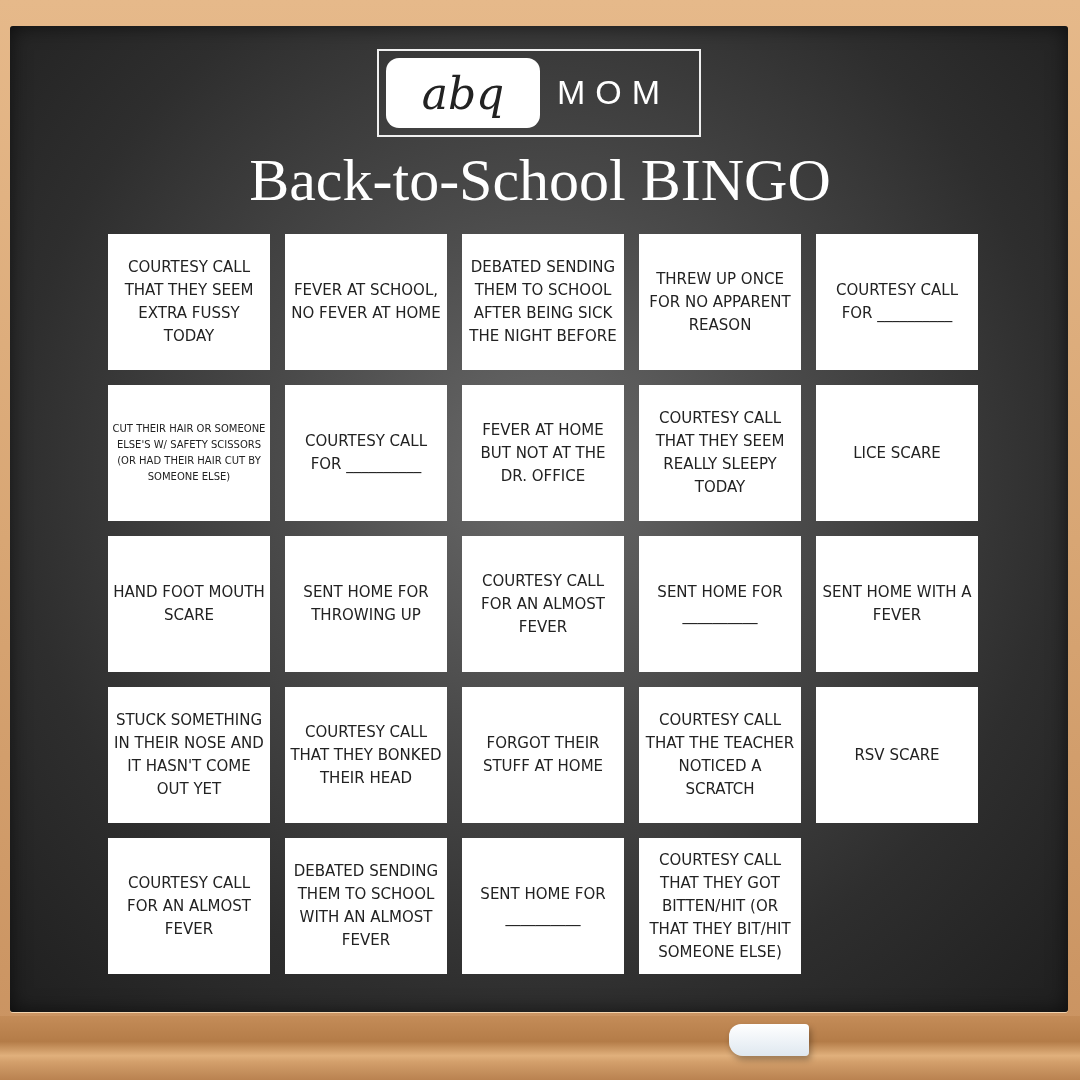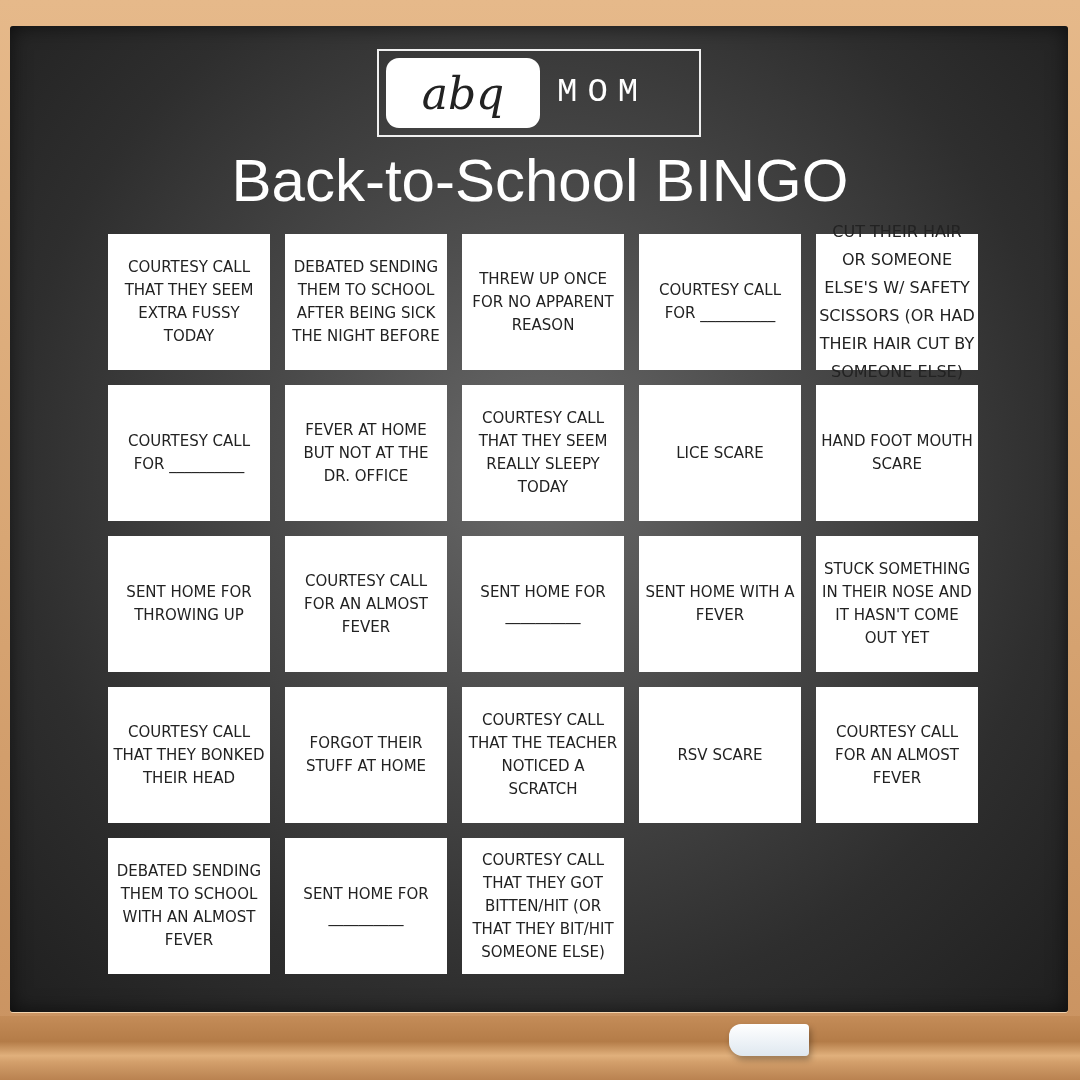--- a/index.html
+++ b/index.html
@@ -21,7 +21,7 @@
   .logo-script { position:absolute; left:7px; top:7px; width:154px; height:70px; background:#fff;
     display:flex; align-items:center; justify-content:center;
     font-family:"DejaVu Serif", serif; font-style:italic; font-size:44px; color:#222;border-radius:13px; }
-  .logo-mom { position:absolute; left:178px; top:22px; font-family:Liberation Mono, monospace;
+  .logo-mom { position:absolute; left:178px; top:22px; font-family:Liberation Sans, sans-serif;
     font-size:34px; letter-spacing:10px; color:#fff; }
   .title { position:absolute; left:0; width:1080px; top:146px; text-align:center;
     font-family:Liberation Sans, sans-serif; font-size:60px; color:#fff; }

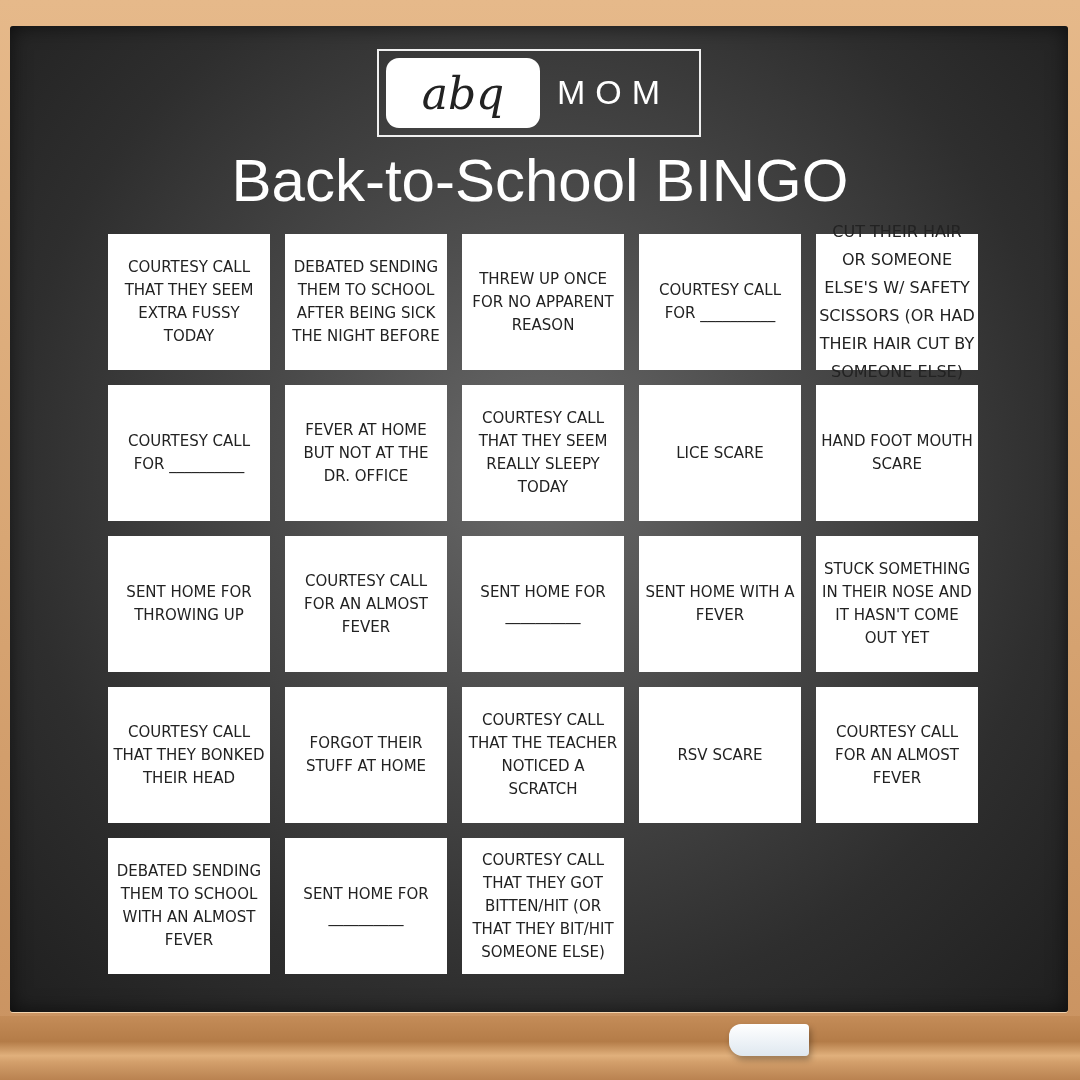--- a/index.html
+++ b/index.html
@@ -24,7 +24,7 @@
   .logo-mom { position:absolute; left:178px; top:22px; font-family:Liberation Sans, sans-serif;
     font-size:34px; letter-spacing:10px; color:#fff; }
   .title { position:absolute; left:0; width:1080px; top:146px; text-align:center;
-    font-family:Liberation Sans, sans-serif; font-size:60px; color:#fff; }
+    font-family:Liberation Serif, serif; font-size:60px; color:#fff; }
   .grid { position:absolute; left:108px; top:234px; display:grid;
     grid-template-columns: repeat(5,162px); grid-template-rows: repeat(5,136px);
     column-gap:15px; row-gap:15px; }

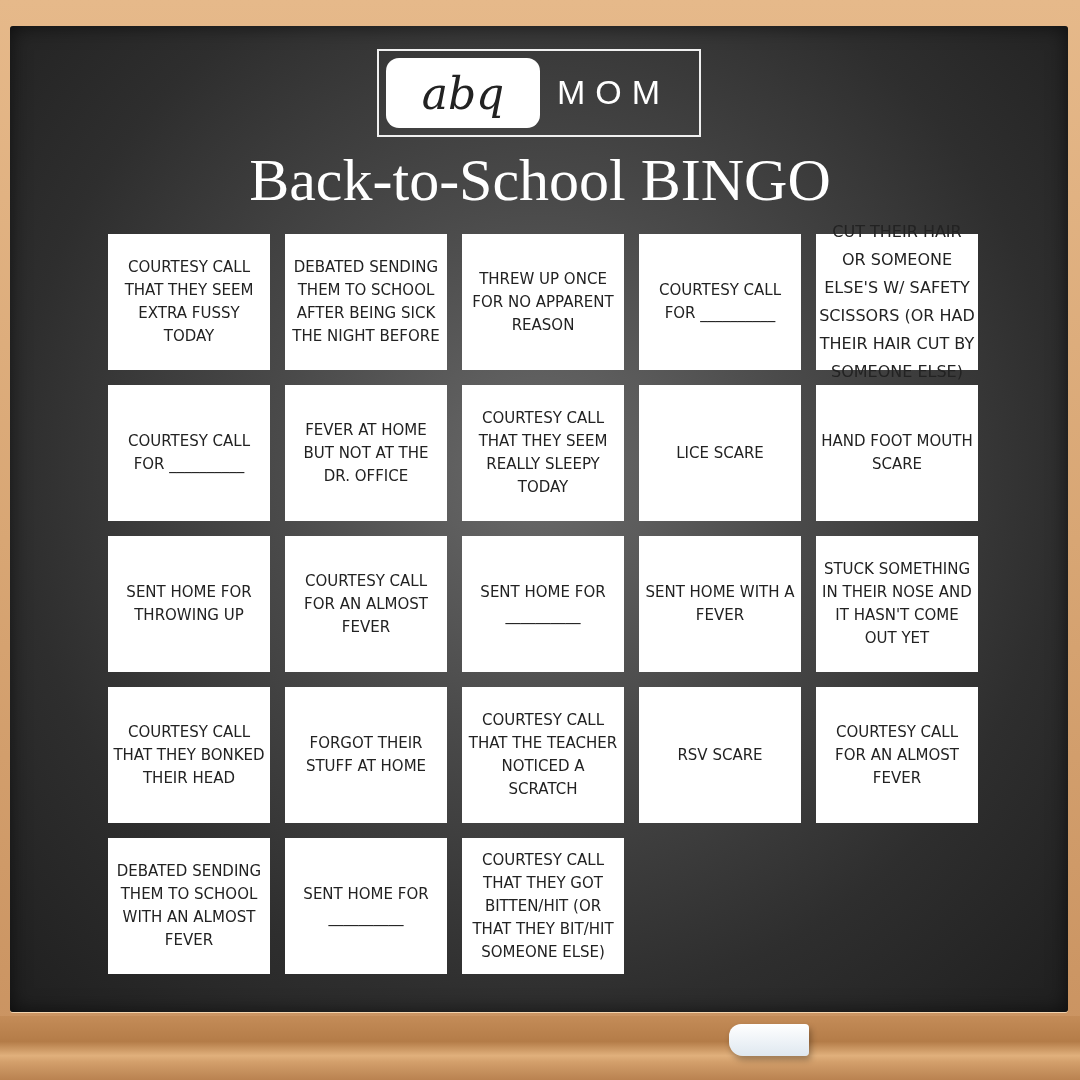--- a/index.html
+++ b/index.html
@@ -50,6 +50,7 @@
 
 <div class="grid">
   <div class="cell">COURTESY CALL THAT THEY SEEM EXTRA FUSSY TODAY</div>
+  <div class="cell">FEVER AT SCHOOL, NO FEVER AT HOME</div>
   <div class="cell">DEBATED SENDING THEM TO SCHOOL AFTER BEING SICK THE NIGHT BEFORE</div>
   <div class="cell">THREW UP ONCE FOR NO APPARENT REASON</div>
   <div class="cell">COURTESY CALL FOR __________</div>

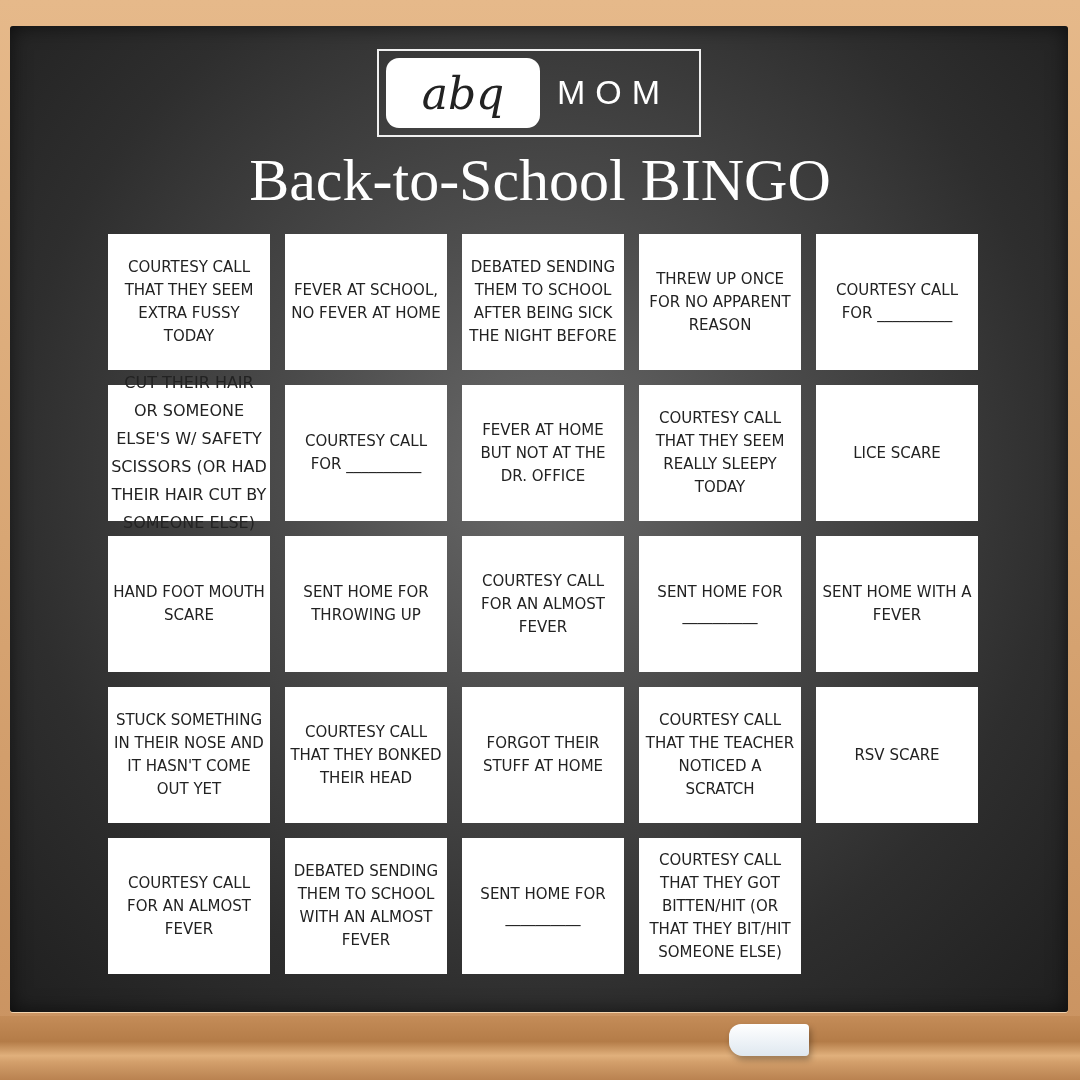--- a/index.html
+++ b/index.html
@@ -31,7 +31,7 @@
   .cell { background:#fff; display:flex; align-items:center; justify-content:center;
     text-align:center; font-family:"DejaVu Sans", sans-serif; font-size:15px; line-height:23px;
     color:#222; padding:0 3px; box-sizing:border-box; text-transform:uppercase; }
-  .cell.small { font-size:16px; line-height:28px;text-align:center; }
+  .cell.small { font-size:10px; line-height:16px;text-align:center; }
 </style>
 </head>
 <body>

